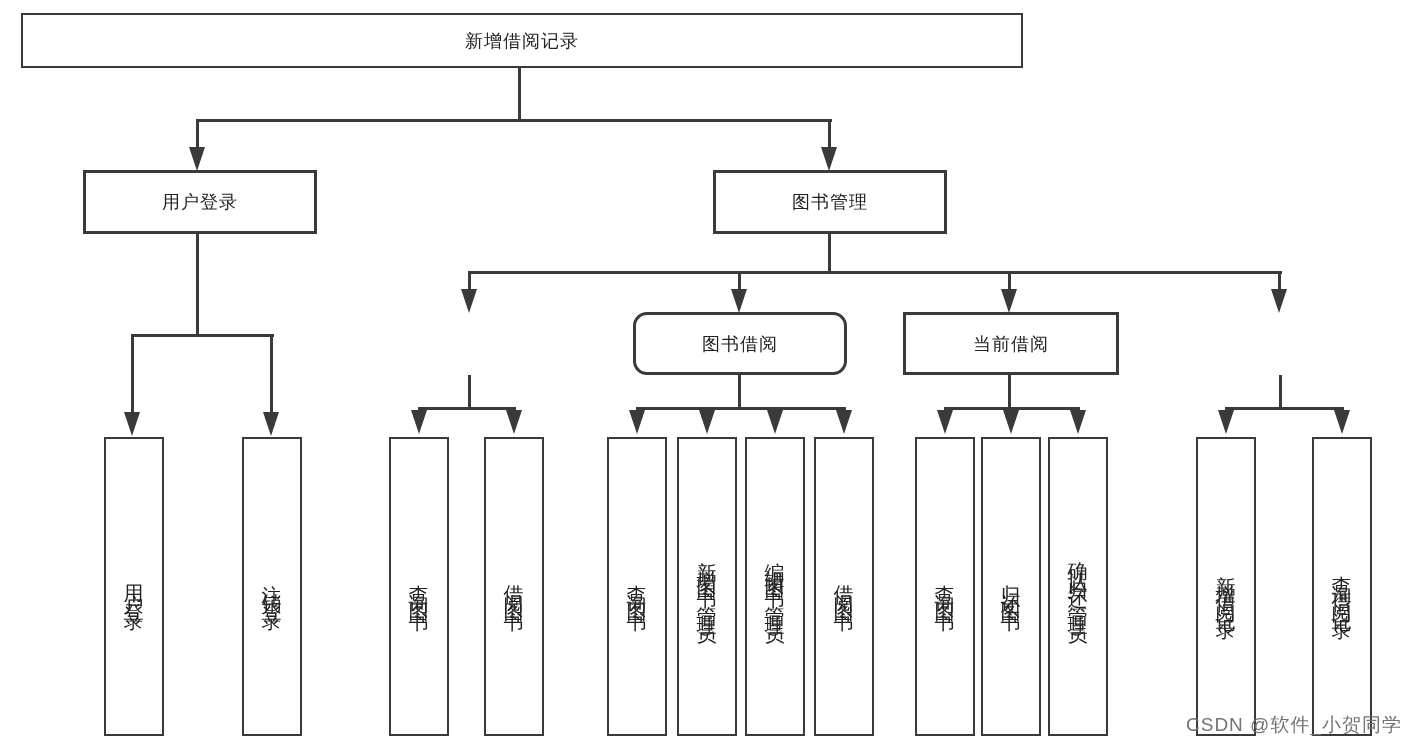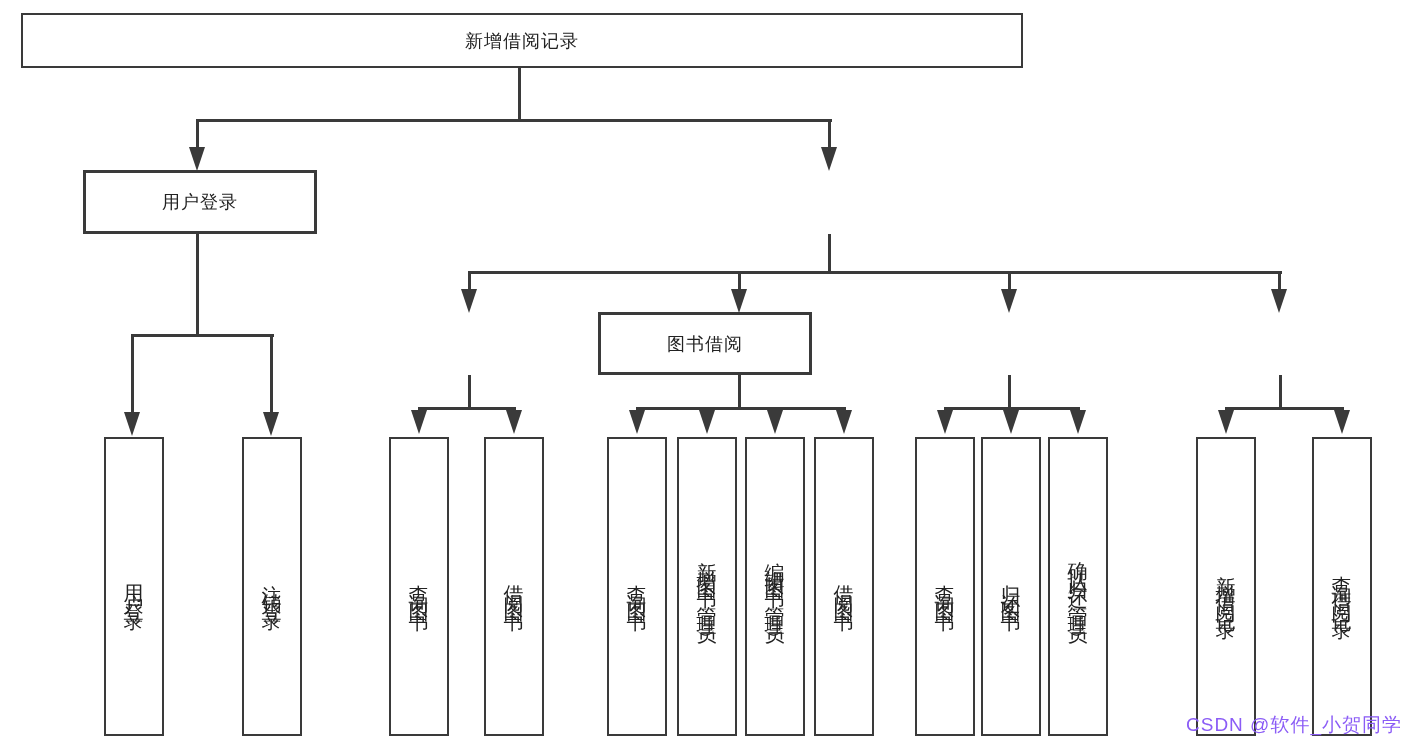--- a/index.html
+++ b/index.html
@@ -45,6 +45,9 @@
     <span>用户登录</span>
   </div>
 
+  <div class="box" style="left:713px;top:170px;width:228px;height:58px;">
+    <span>图书管理</span>
+  </div>
 
   <div class="box" style="left:598px;top:312px;width:208px;height:57px;">
     <span>图书借阅</span>

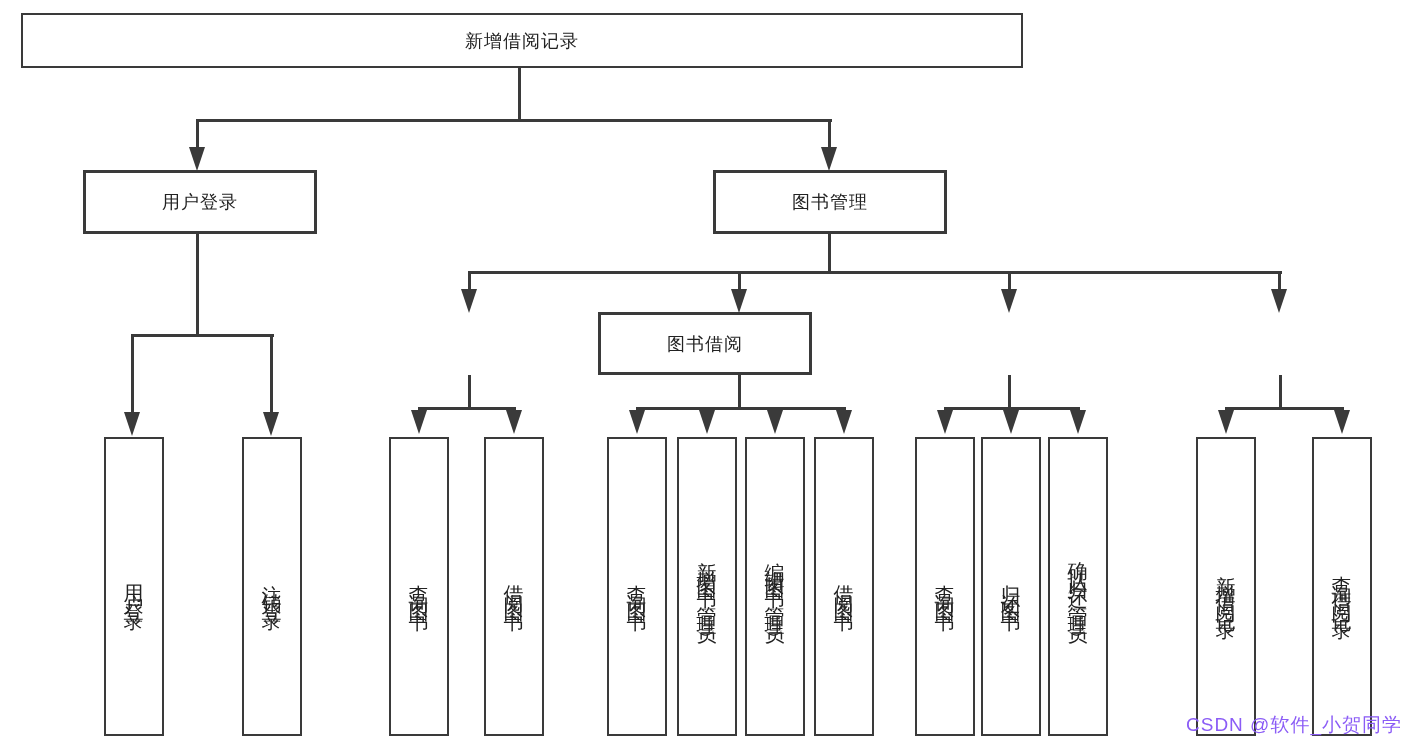--- a/index.html
+++ b/index.html
@@ -49,7 +49,7 @@
     <span>图书管理</span>
   </div>
 
-  <div class="box" style="left:598px;top:312px;width:208px;height:57px;">
+  <div class="box" style="left:633px;top:312px;width:208px;height:57px;border-radius:14px;">
     <span>图书借阅</span>
   </div>
 

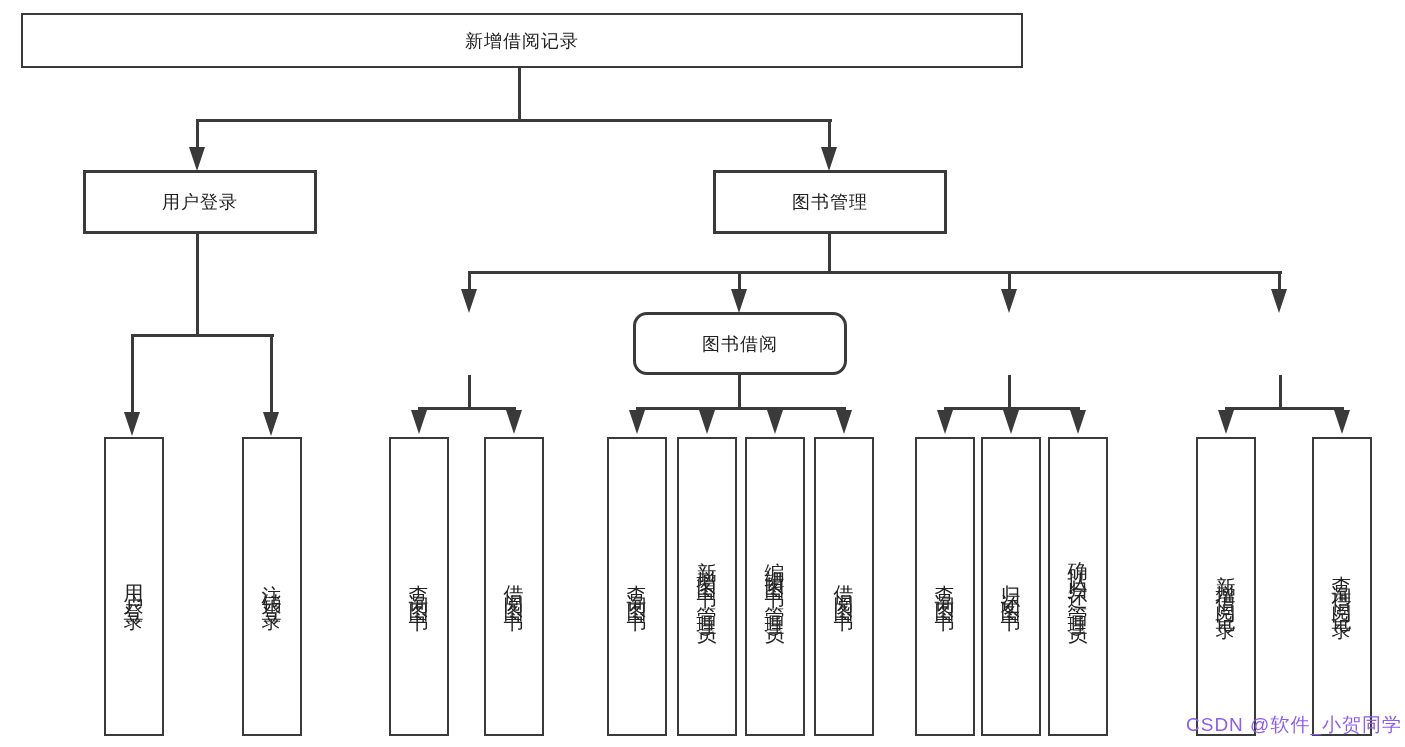--- a/index.html
+++ b/index.html
@@ -51,6 +51,9 @@
 
   <div class="box" style="left:633px;top:312px;width:208px;height:57px;border-radius:14px;">
     <span>图书借阅</span>
+  </div>
+  <div class="box" style="left:903px;top:312px;width:210px;height:57px;">
+    <span>当前借阅</span>
   </div>
 
   <div class="leaf" style="left:104px;top:437px;width:56px;height:295px;">

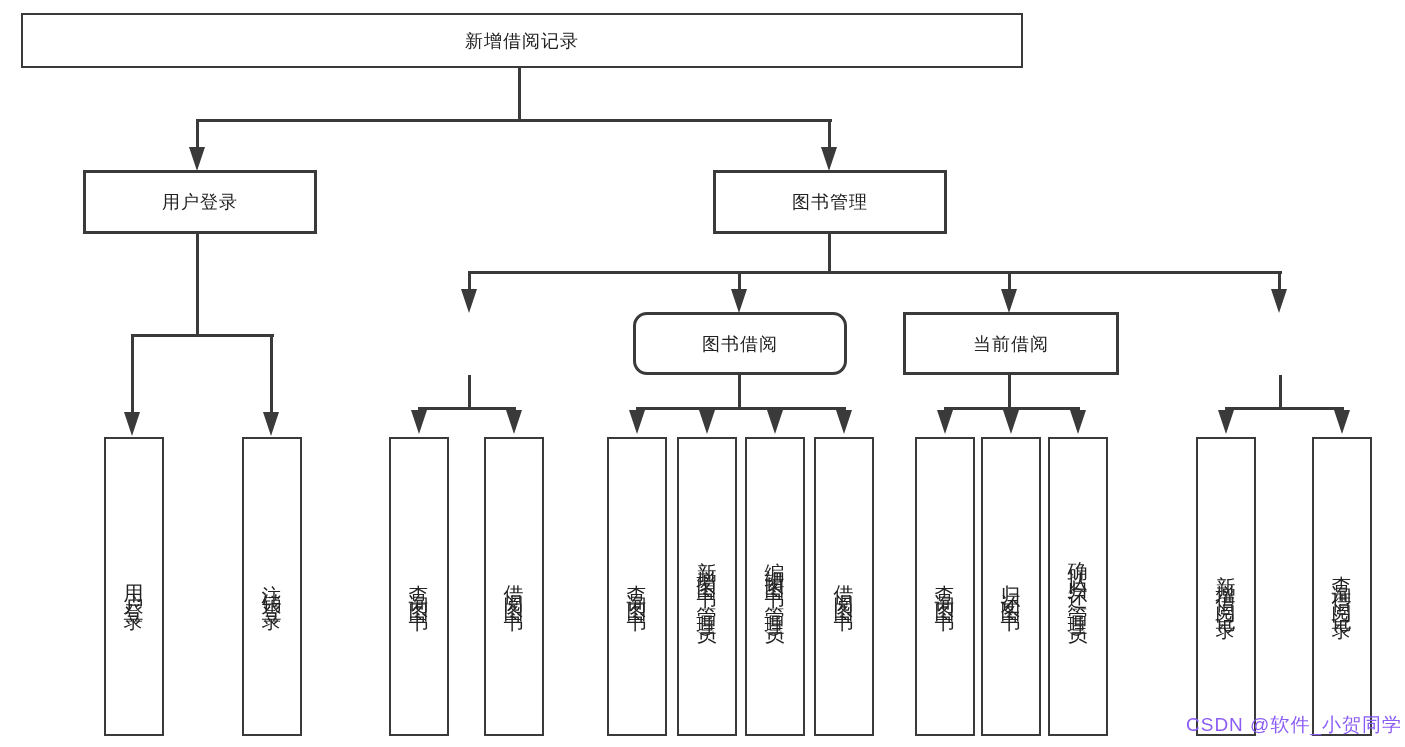--- a/index.html
+++ b/index.html
@@ -29,7 +29,7 @@
   }
   .watermark{
     position:absolute;left:1186px;top:712px;z-index:10;
-    font-size:19px;letter-spacing:1px;color:#8b5cf6;
+    font-size:19px;letter-spacing:1px;color:#737373;
   }
 </style>
 </head>

